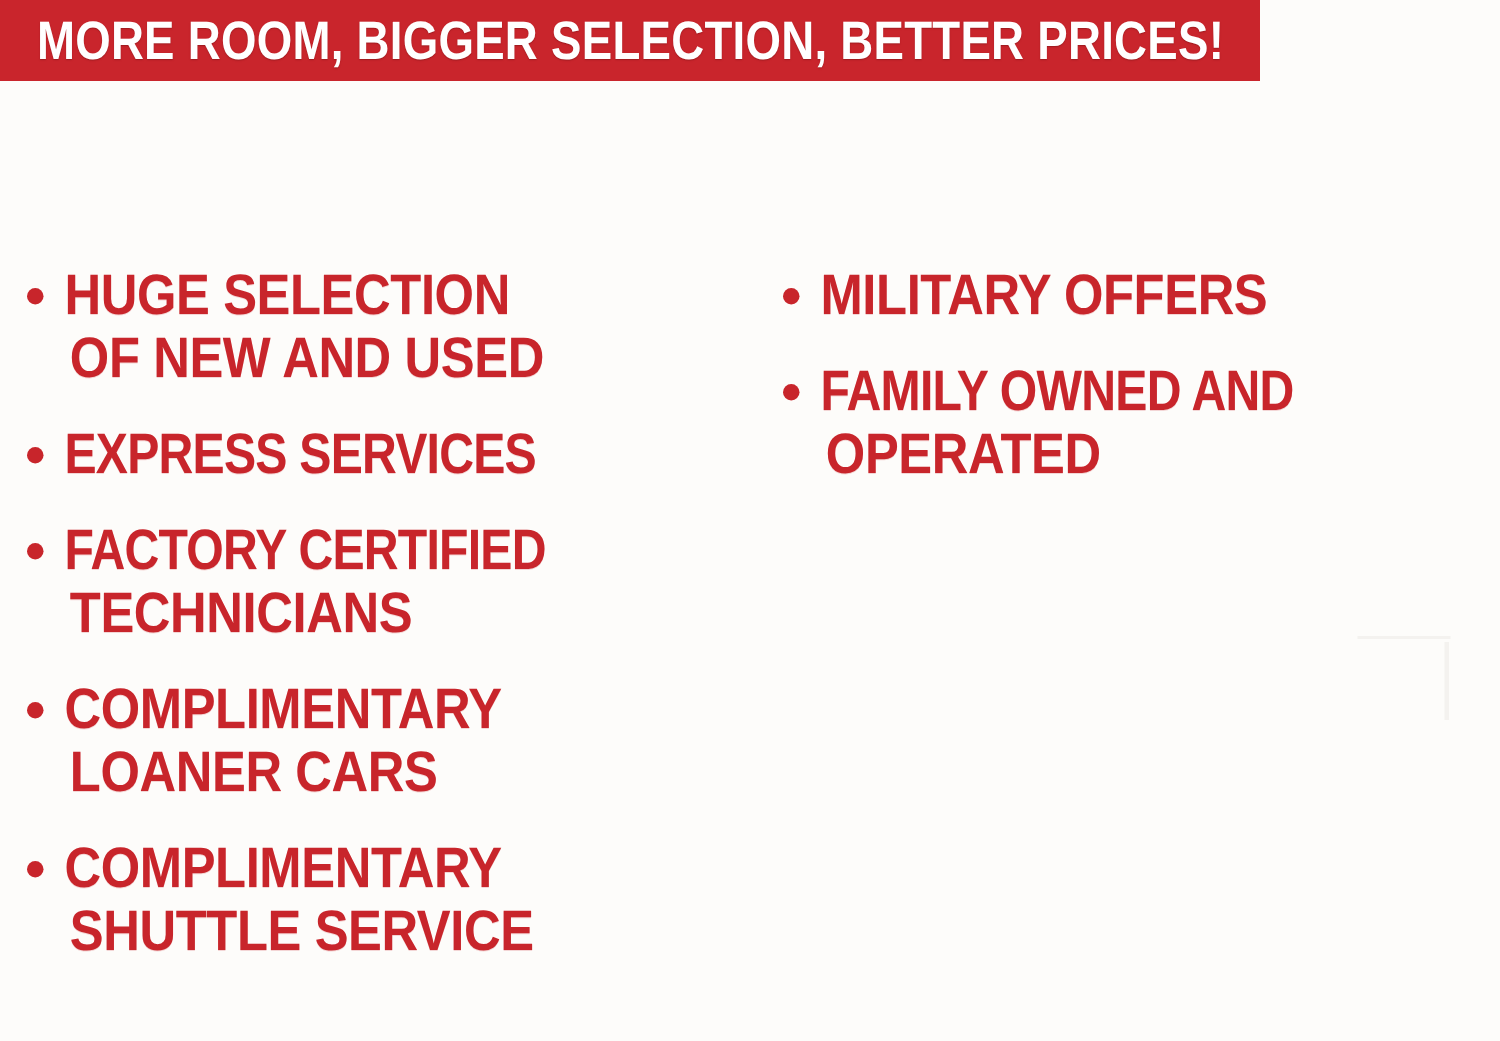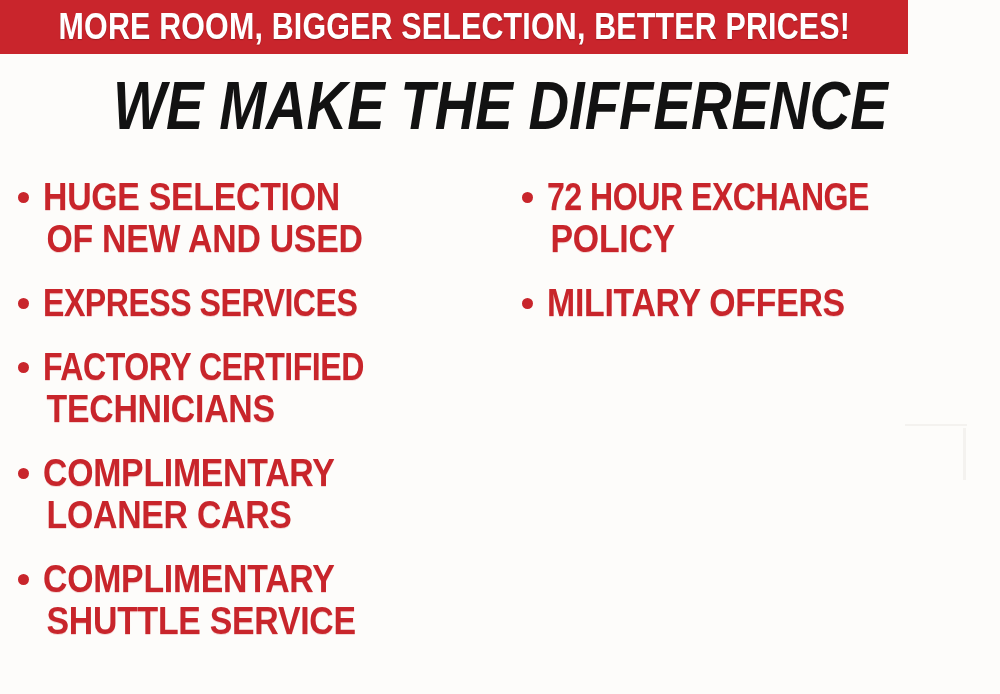--- a/index.html
+++ b/index.html
@@ -26,7 +26,7 @@
     position: absolute;
     left: 0;
     top: 0;
-    width: 908px;
+    width: 840px;
     height: 54px;
     background: #c9252c;
     display: flex;

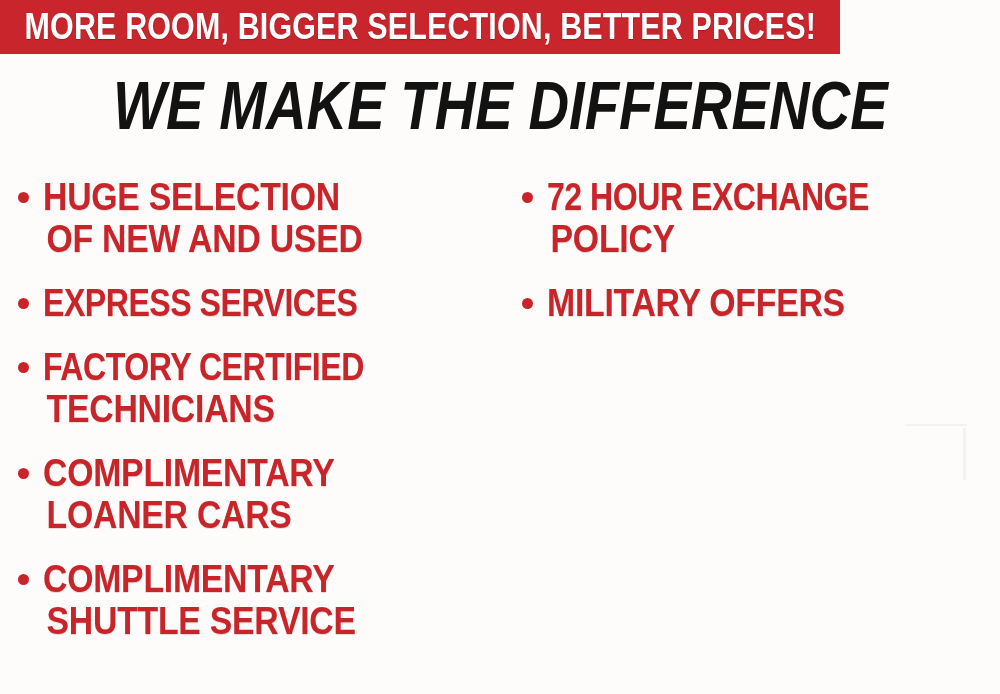--- a/index.html
+++ b/index.html
@@ -140,9 +140,6 @@
     <div id="banner-text">MORE ROOM, BIGGER SELECTION, BETTER PRICES!</div>
   </div>
 
-  <div id="headline-wrap">
-    <div id="headline">WE MAKE THE DIFFERENCE</div>
-  </div>
 
   <div id="columns">
     <div class="column" id="col-left">

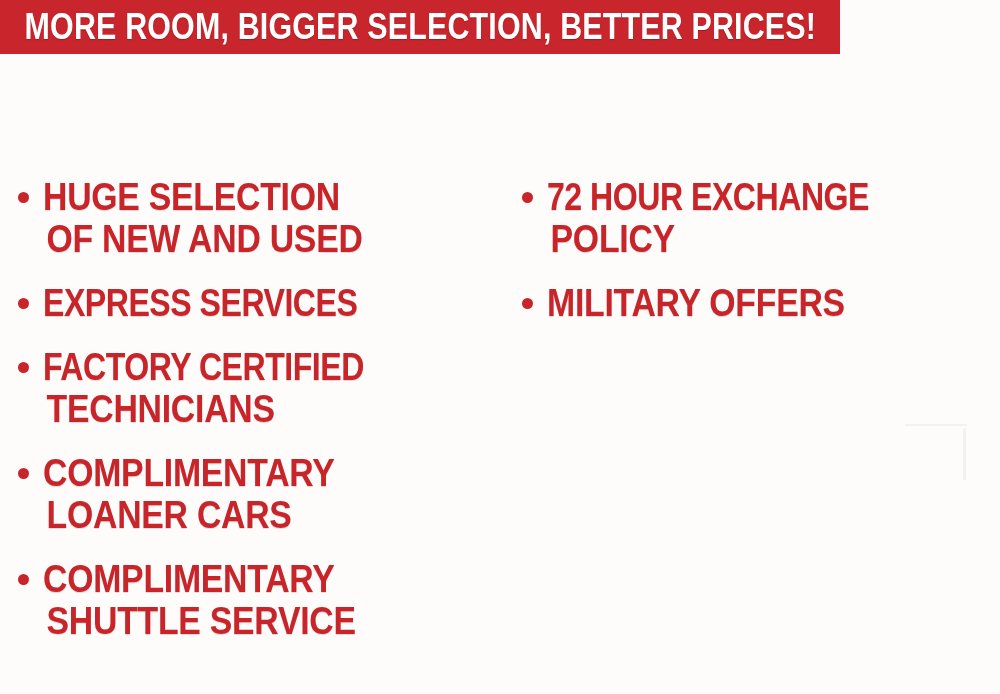--- a/index.html
+++ b/index.html
@@ -182,13 +182,6 @@
         <div class="bullet-item">
           <span class="bullet-dot"></span>
           <div class="bullet-lines">
-            <div class="bullet-line tight">72 HOUR EXCHANGE</div>
-            <div class="bullet-line line-2">POLICY</div>
-          </div>
-        </div>
-        <div class="bullet-item">
-          <span class="bullet-dot"></span>
-          <div class="bullet-lines">
             <div class="bullet-line">MILITARY OFFERS</div>
           </div>
         </div>

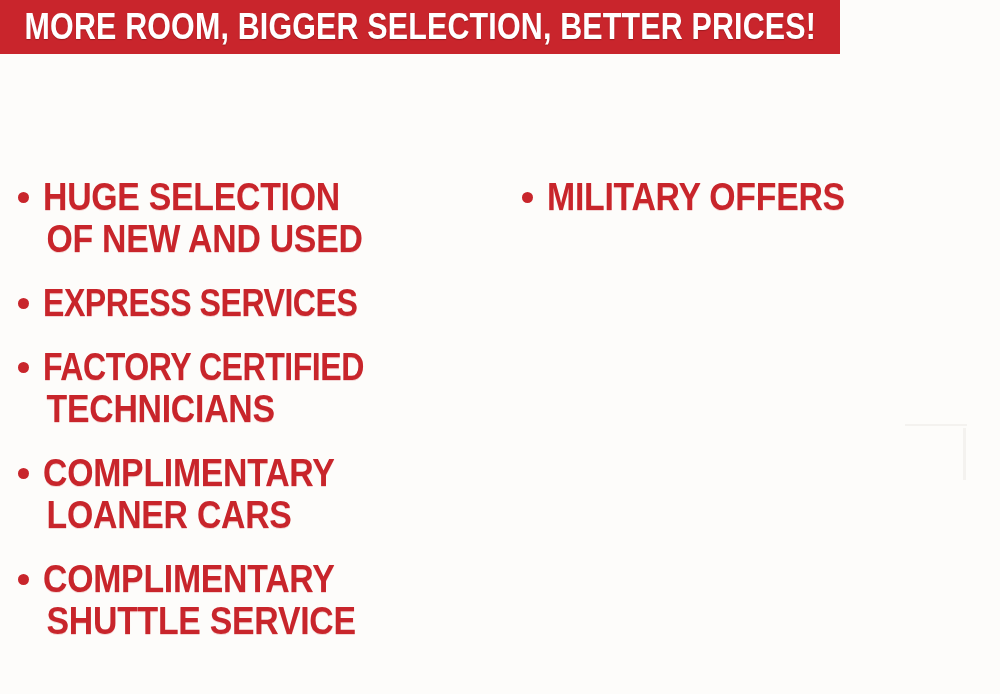--- a/index.html
+++ b/index.html
@@ -185,6 +185,13 @@
             <div class="bullet-line">MILITARY OFFERS</div>
           </div>
         </div>
+        <div class="bullet-item">
+          <span class="bullet-dot"></span>
+          <div class="bullet-lines">
+            <div class="bullet-line tight">FAMILY OWNED AND</div>
+            <div class="bullet-line line-2">OPERATED</div>
+          </div>
+        </div>
       </div>
   </div>
 

